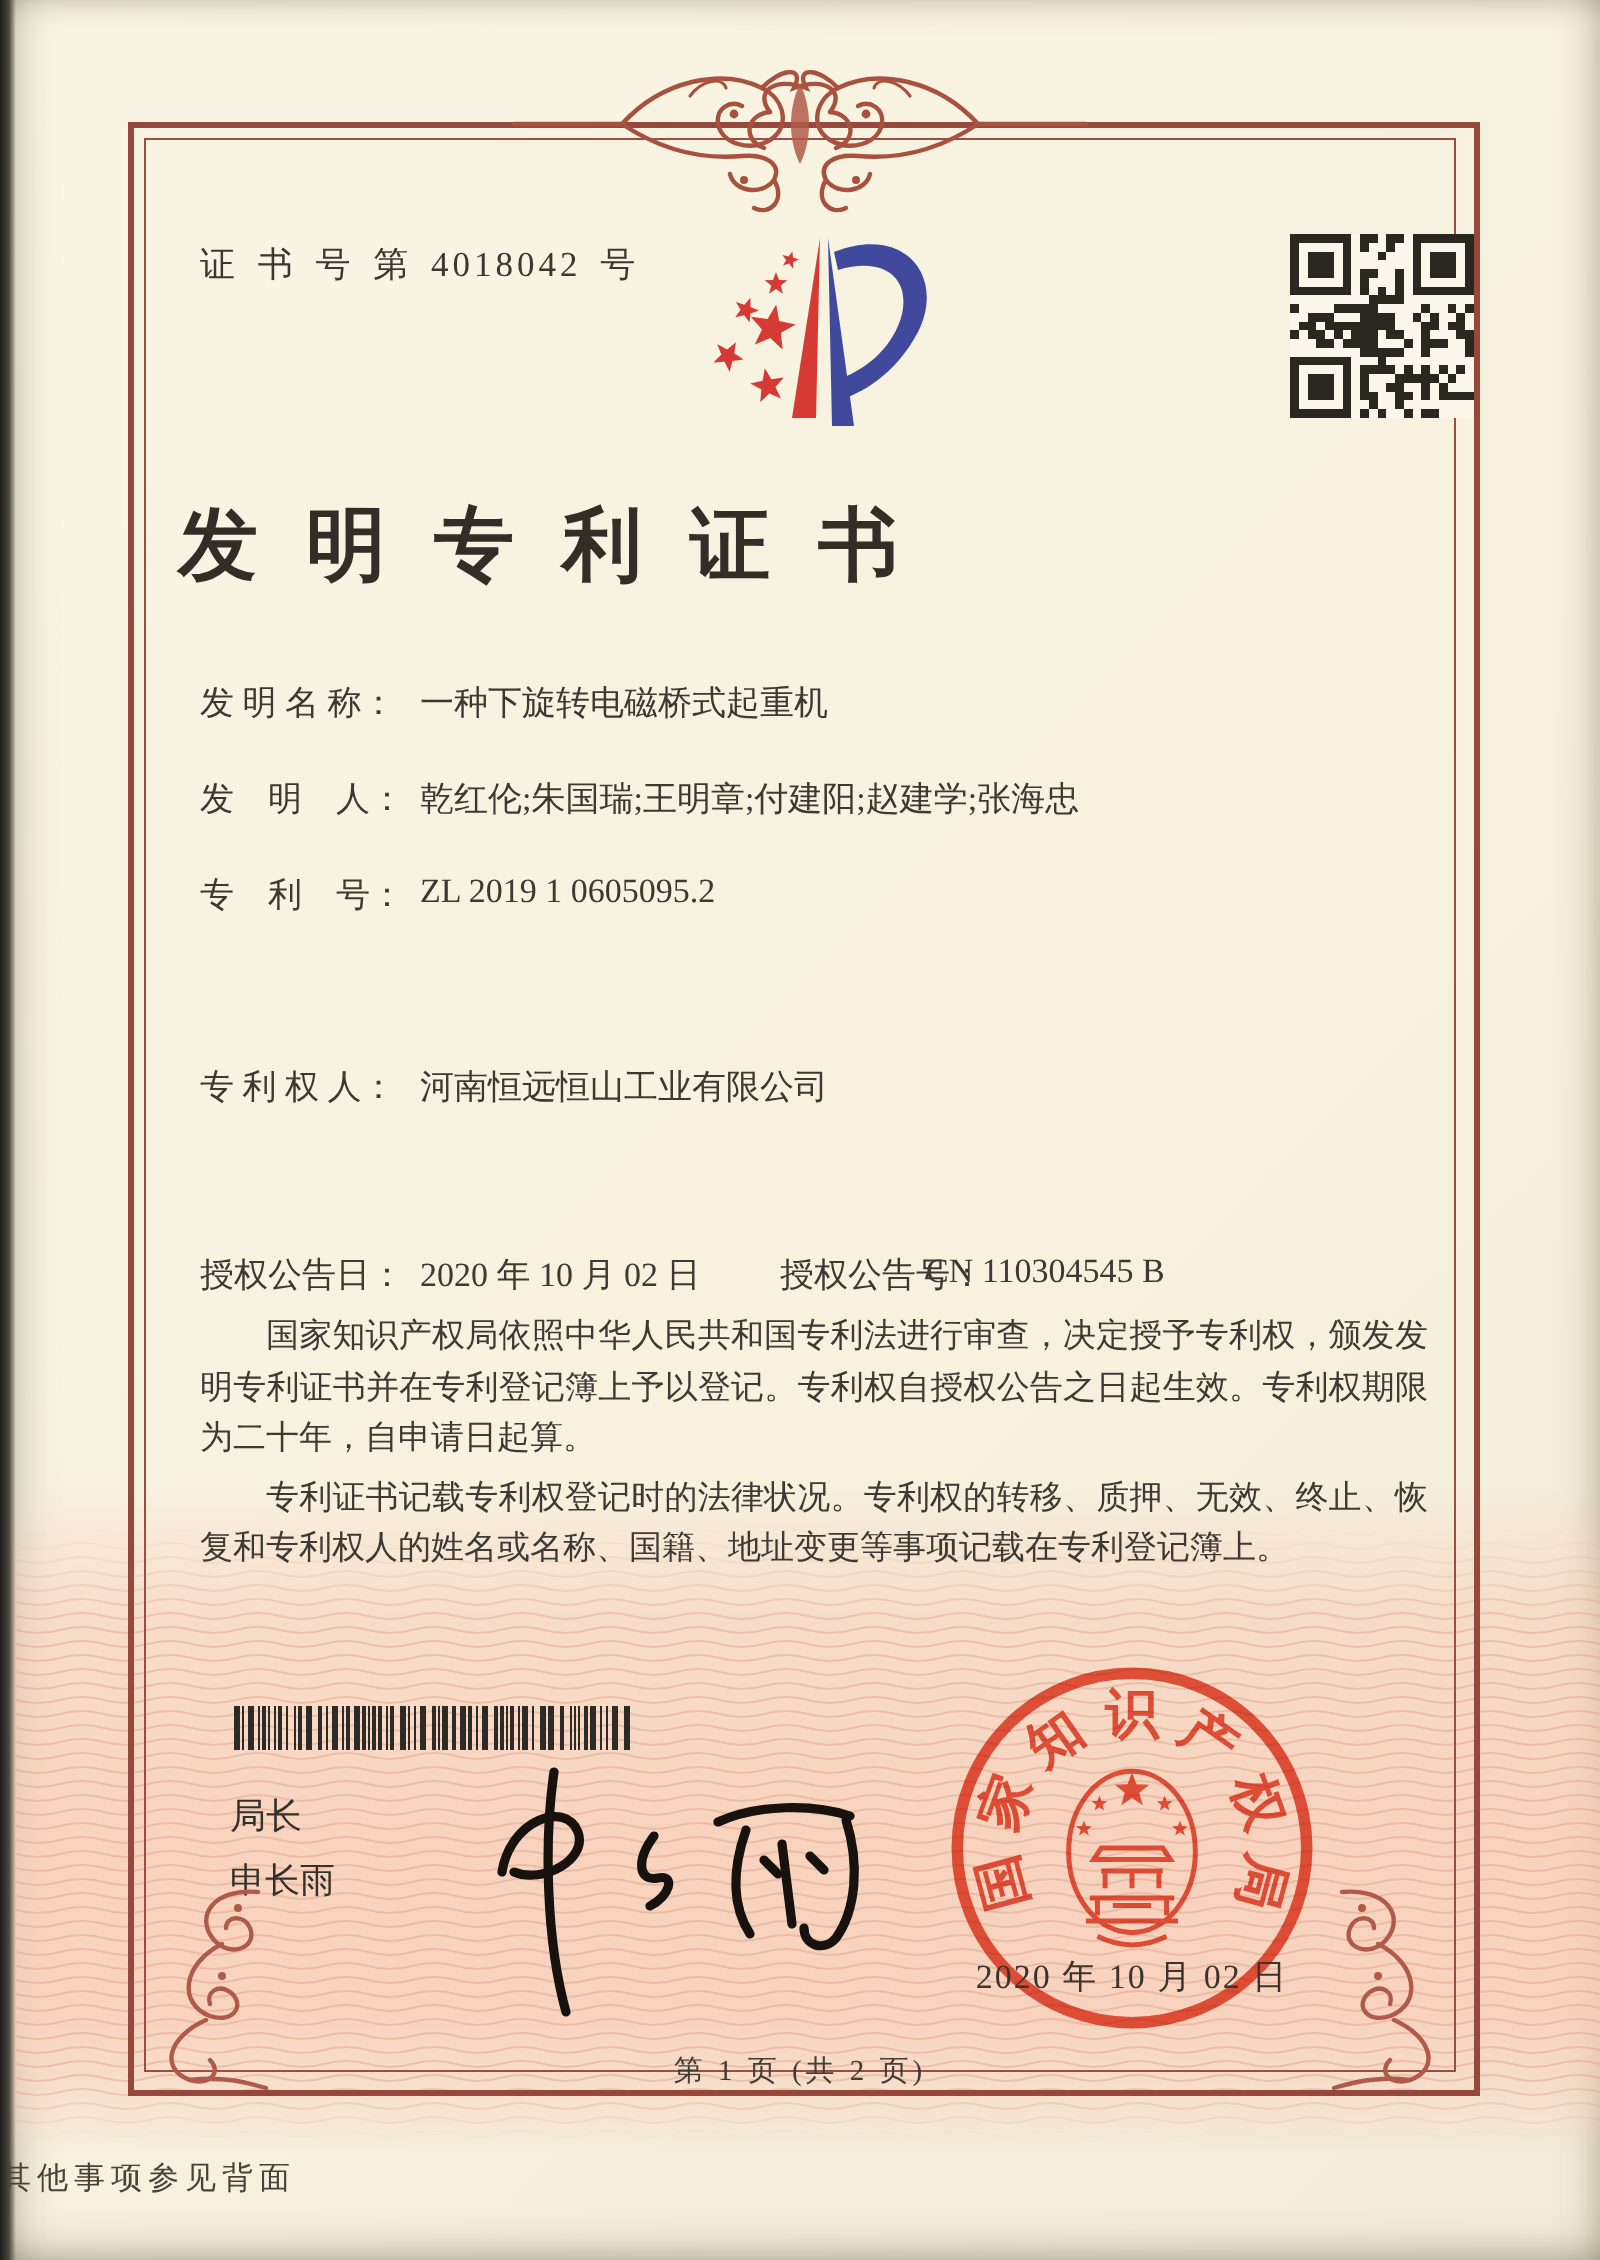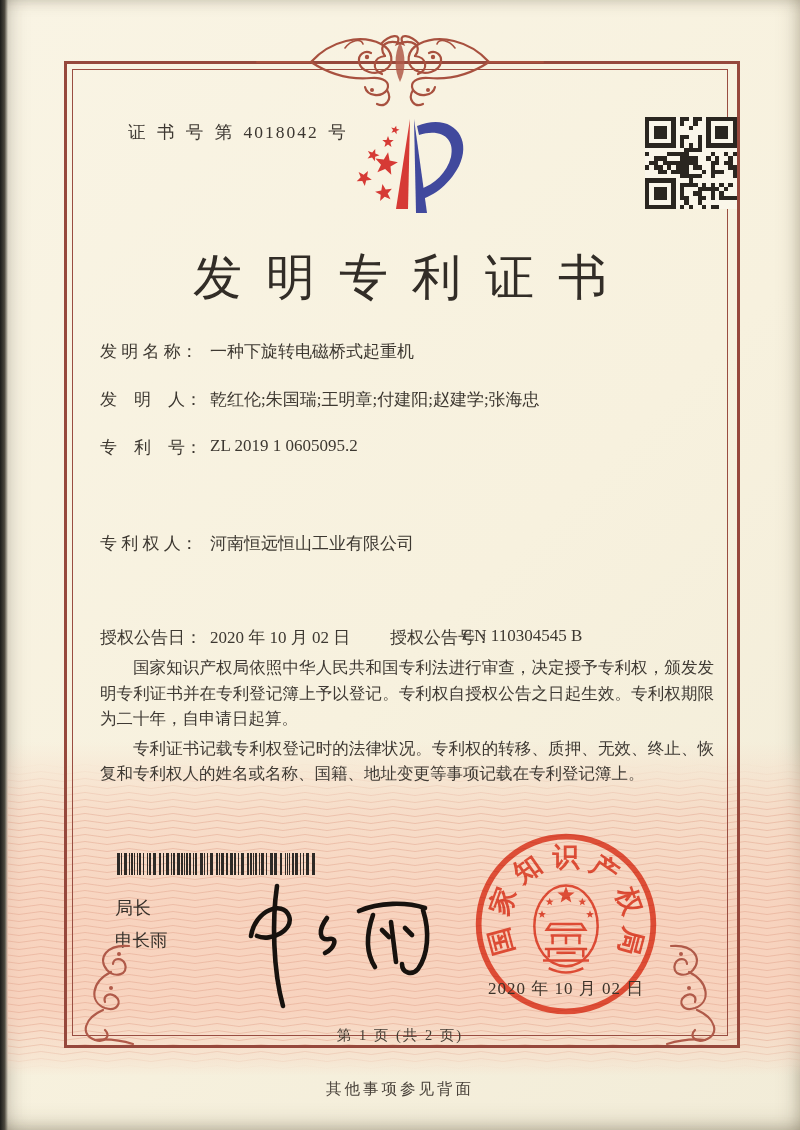--- a/index.html
+++ b/index.html
@@ -42,7 +42,7 @@
   }
   #cert-number{
     left:100px;top:120px;font-size:17.5px;color:#3c3731;
-    letter-spacing:2px;word-spacing:3px;margin-left:28px;
+    letter-spacing:2px;word-spacing:3px;
   }
   #doc-title{
     left:65px;top:245px;width:670px;text-align:center;

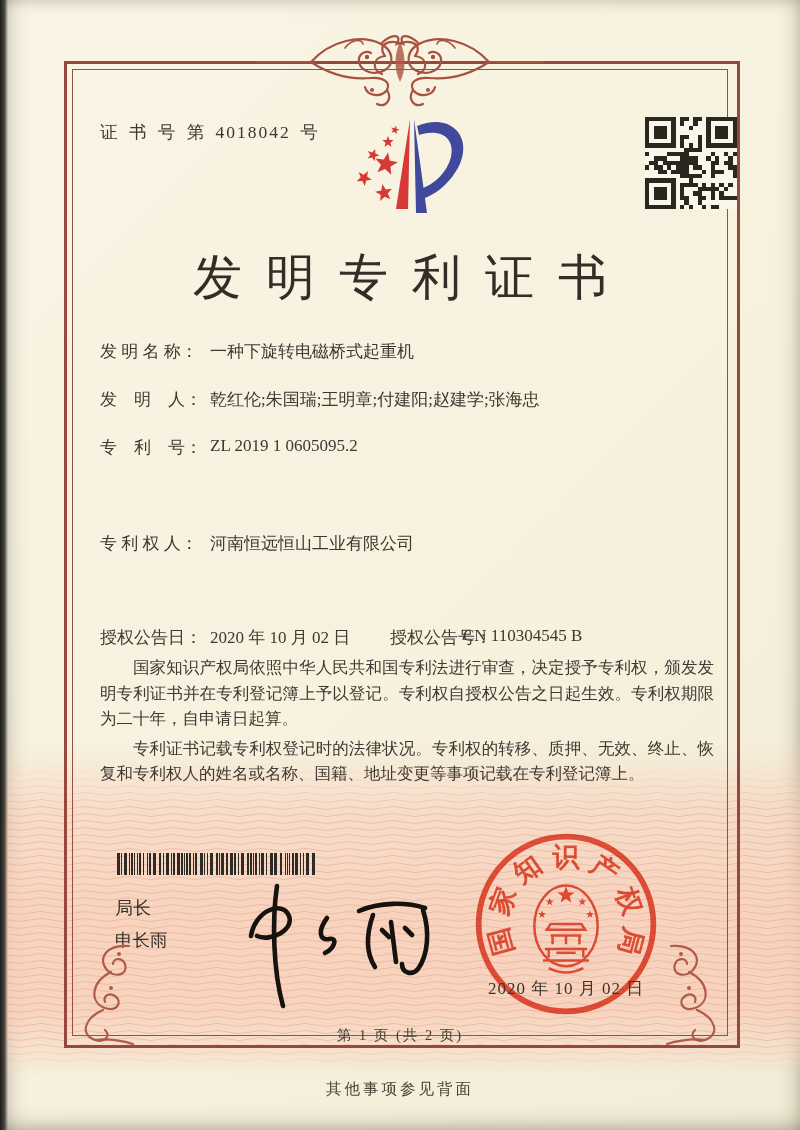--- a/index.html
+++ b/index.html
@@ -45,8 +45,8 @@
     letter-spacing:2px;word-spacing:3px;
   }
   #doc-title{
-    left:65px;top:245px;width:670px;text-align:center;
-    font-size:49px;font-weight:400;color:#322d27;
+    left:65px;top:245px;width:670px;text-align:left;
+    font-size:40px;font-weight:700;color:#322d27;
     letter-spacing:24px;text-indent:24px;
   }
   .field-row{position:absolute;left:100px;width:616px;height:30px;font-size:17px;color:#3d3831;}

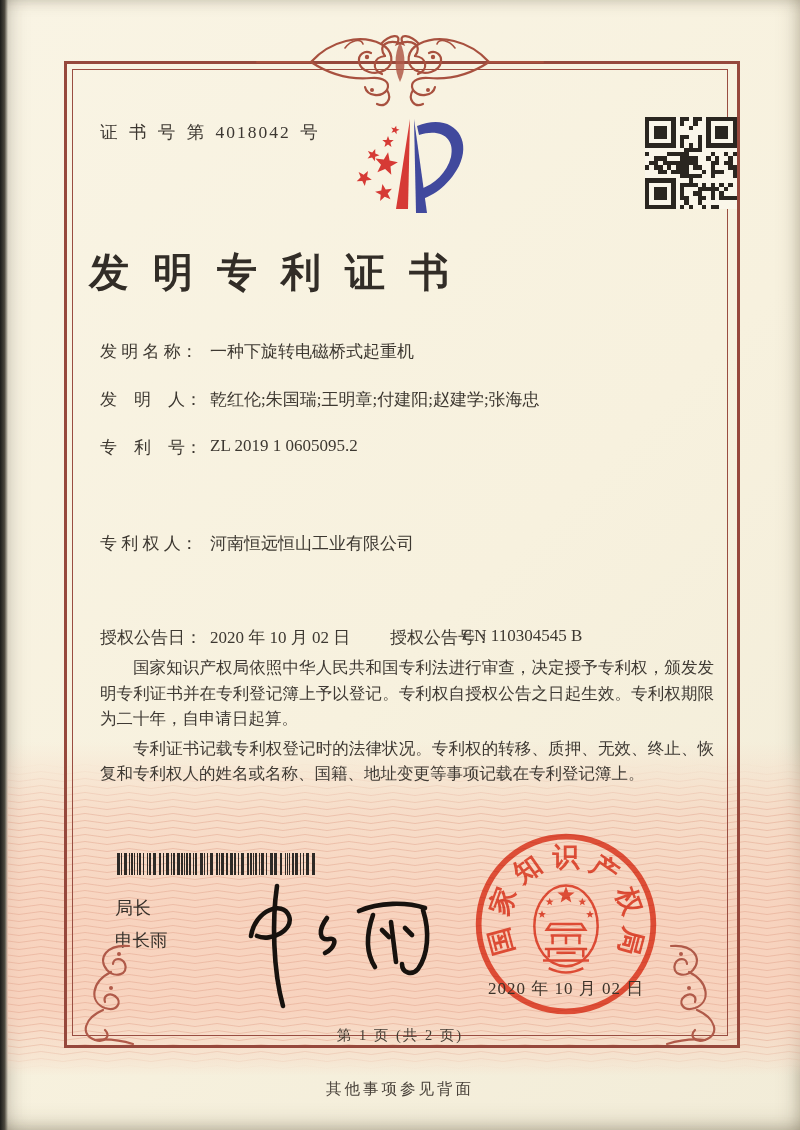--- a/index.html
+++ b/index.html
@@ -70,7 +70,7 @@
     font-size:14.5px;color:#443d34;letter-spacing:2px;
   }
   #back-note{
-    left:0;top:1079px;width:800px;text-align:center;
+    left:0;top:1079px;width:800px;
     font-size:15.5px;color:#49423a;letter-spacing:3px;
   }
   svg{display:block;}

